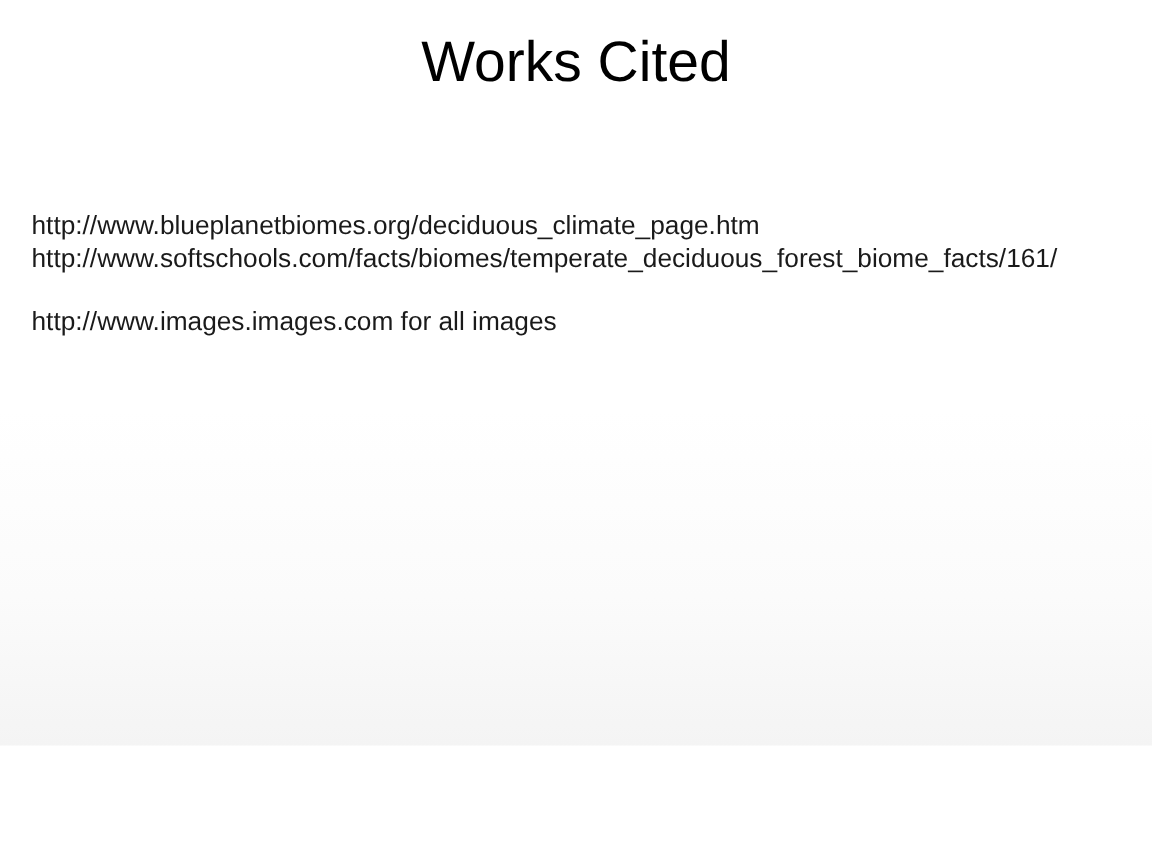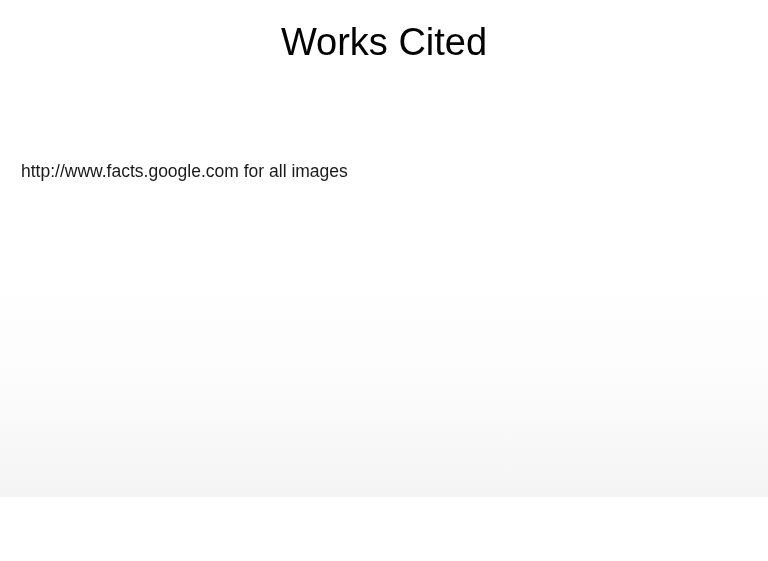--- a/index.html
+++ b/index.html
@@ -56,6 +56,7 @@
   <div class="slide-title">Works Cited</div>
 
   <div class="body-block">
+    <div class="line">http://www.blueplanetbiomes.org/deciduous_climate_page.htm</div>
 
     <div class="spacer"></div>
 

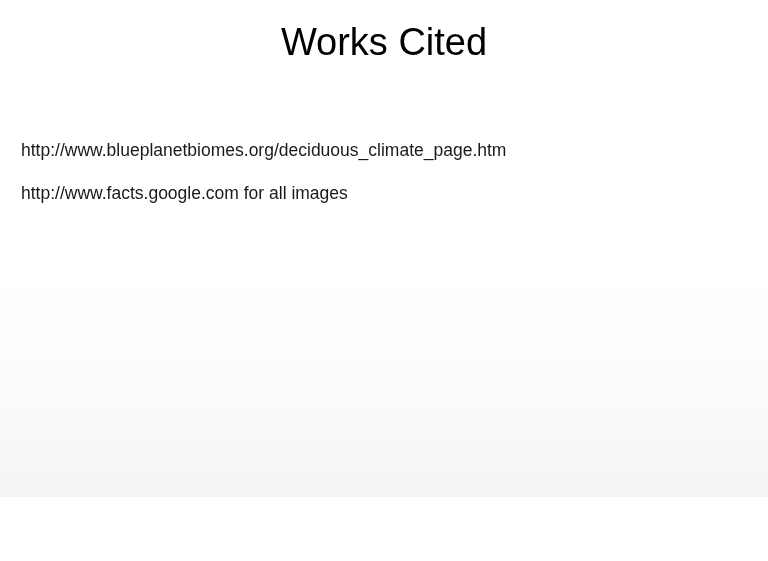--- a/index.html
+++ b/index.html
@@ -57,6 +57,7 @@
 
   <div class="body-block">
     <div class="line">http://www.blueplanetbiomes.org/deciduous_climate_page.htm</div>
+    <div class="line">http://www.softschools.com/facts/biomes/temperate_deciduous_forest_biome_facts/161/</div>
 
     <div class="spacer"></div>
 

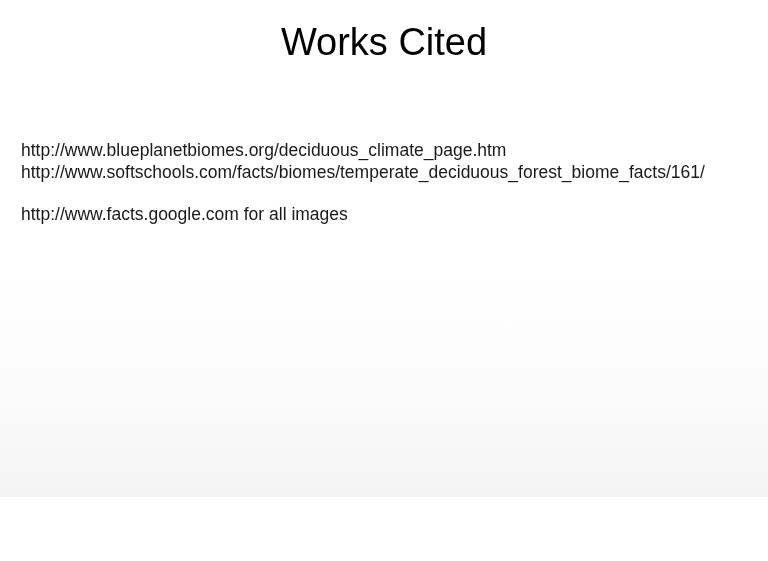--- a/index.html
+++ b/index.html
@@ -61,7 +61,7 @@
 
     <div class="spacer"></div>
 
-    <div class="line">http://www.facts.google.com for all images</div>
+    <div class="line">http://www.images.images.com for all images</div>
   </div>
 
 </div>

